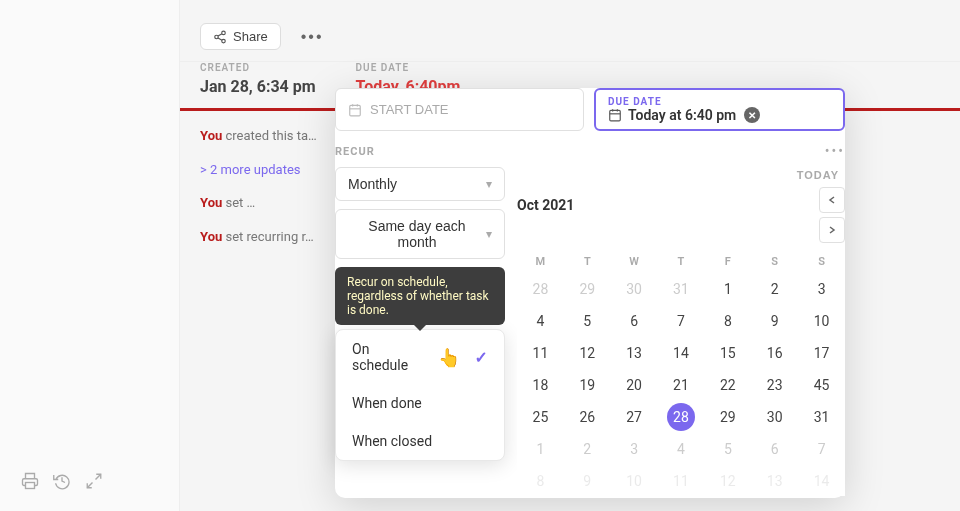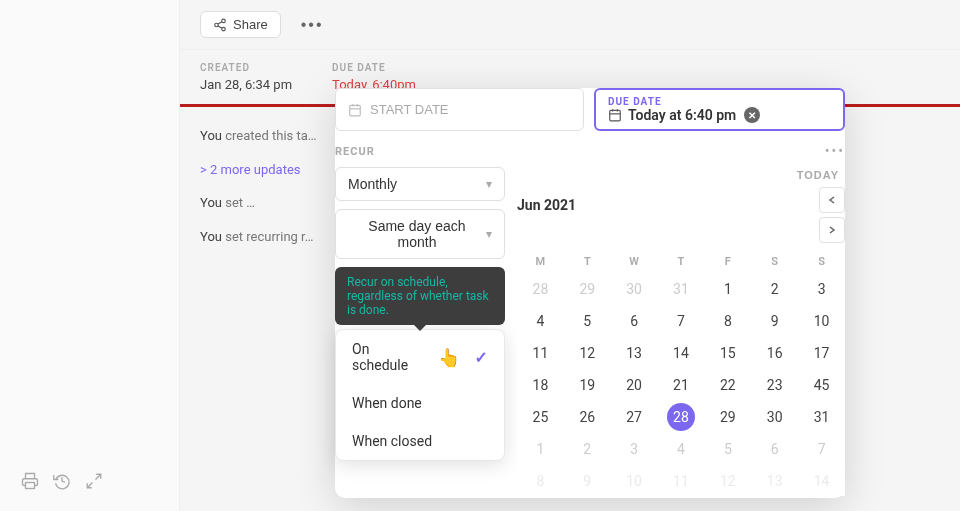--- a/index.html
+++ b/index.html
@@ -45,7 +45,7 @@
     
     .top-bar {
       position: absolute;
-      left: 180px; top: 0;
+      left: 180px; top: 12px;
       width: 780px;
       height: 50px;
       display: flex;

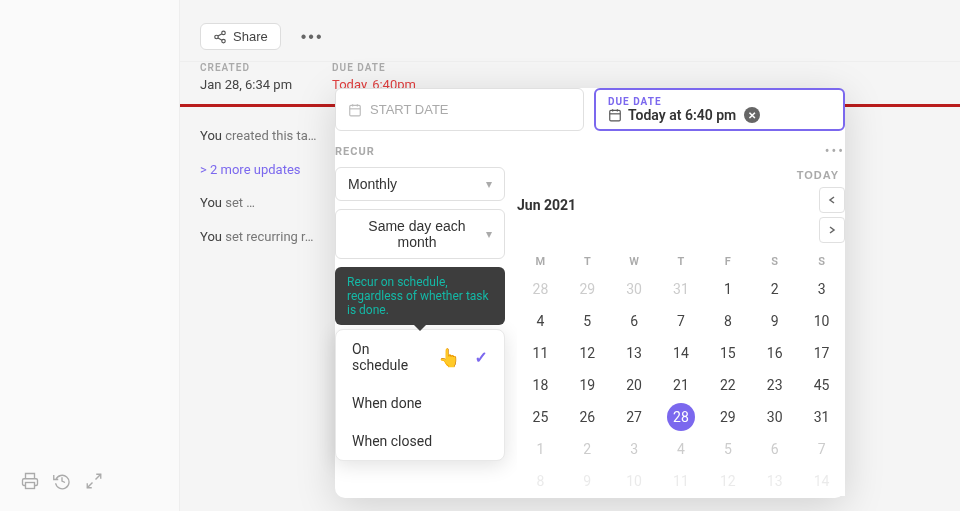--- a/index.html
+++ b/index.html
@@ -104,8 +104,9 @@
     }
 
     .meta-value {
-      font-size: 13px;
+      font-size: 16px;
       color: #444;
+      font-weight: bold;
     }
 
     .meta-value.red {

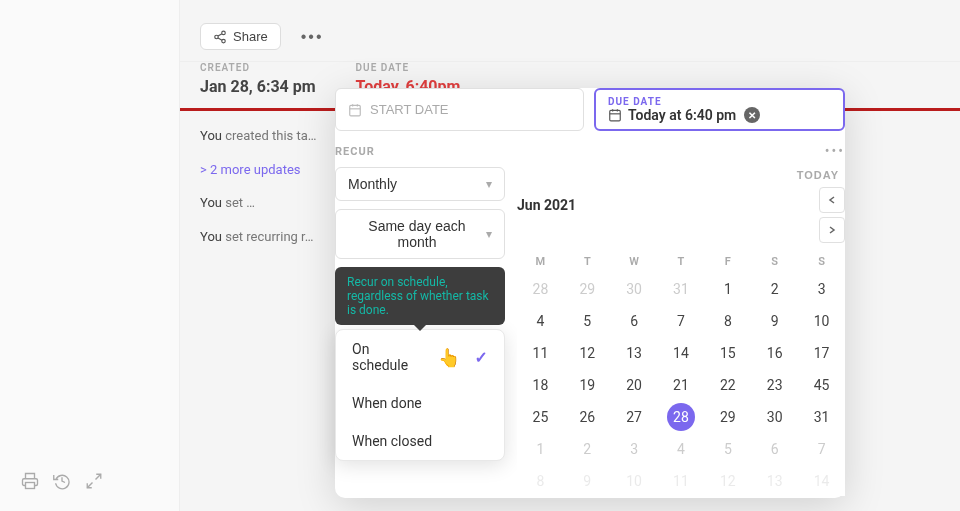--- a/index.html
+++ b/index.html
@@ -131,8 +131,8 @@
     }
 
     .activity-item .you {
-      color: #404040;
-      font-weight: 400;
+      color: #b91c1c;
+      font-weight: 700;
     }
 
     .activity-item.more {

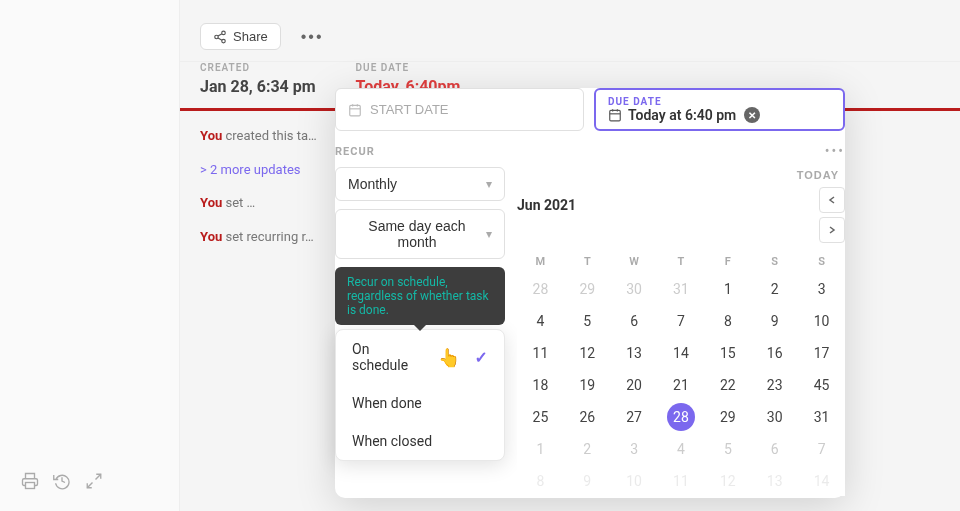--- a/index.html
+++ b/index.html
@@ -568,7 +568,7 @@
     <div class="popup-right">
       <div class="calendar">
         <div class="calendar-header">
-          <span class="calendar-month">Jun 2021</span>
+          <span class="calendar-month">Oct 2021</span>
           <div class="calendar-nav">
             <button class="today-btn">TODAY</button>
             <button class="nav-btn">

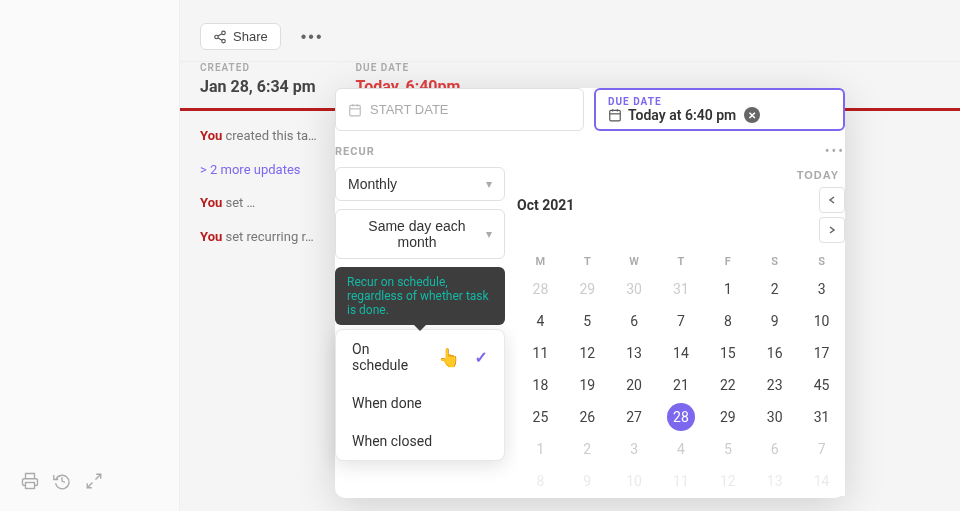--- a/index.html
+++ b/index.html
@@ -280,7 +280,7 @@
     
     .tooltip {
       background: #3d3d3d;
-      color: #14b8a6;
+      color: #fef9c3;
       font-size: 12px;
       padding: 8px 12px;
       border-radius: 6px;

